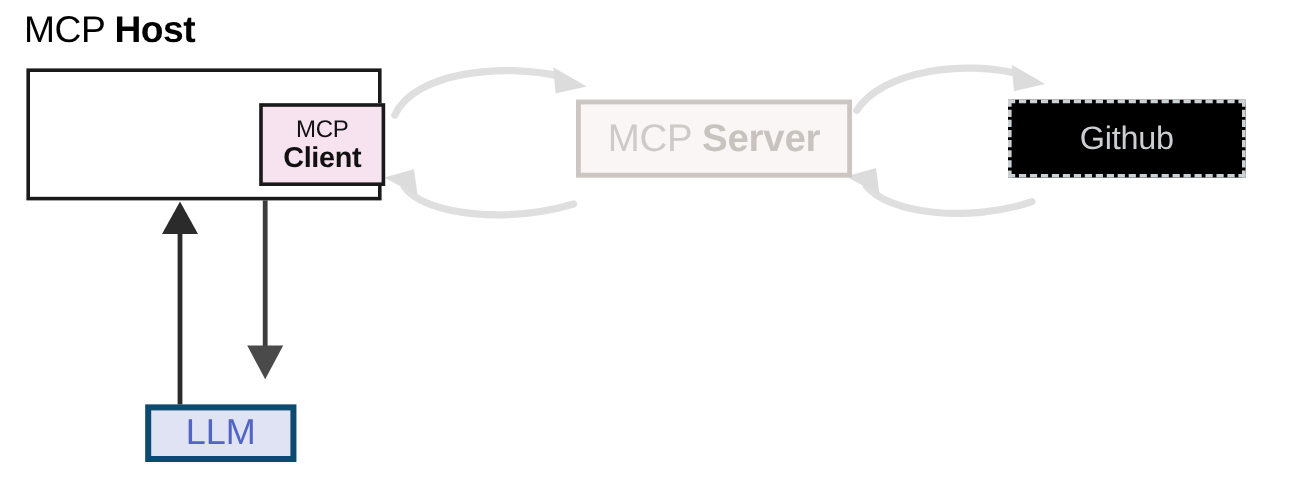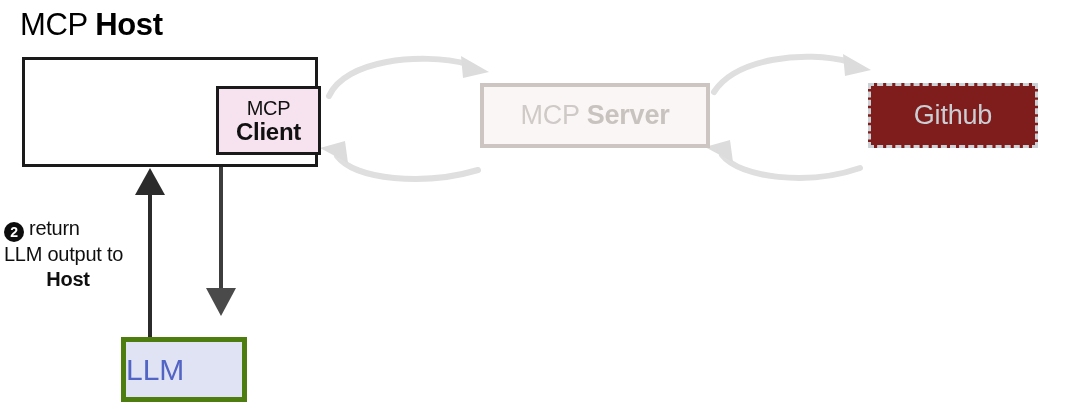--- a/index.html
+++ b/index.html
@@ -88,7 +88,7 @@
     white-space: nowrap;
   }
   #mcp-server-box .txt {
-    font-size: 27px;
+    font-size: 32px;
     letter-spacing: -0.2px;
     color: #cfcac7;
   }

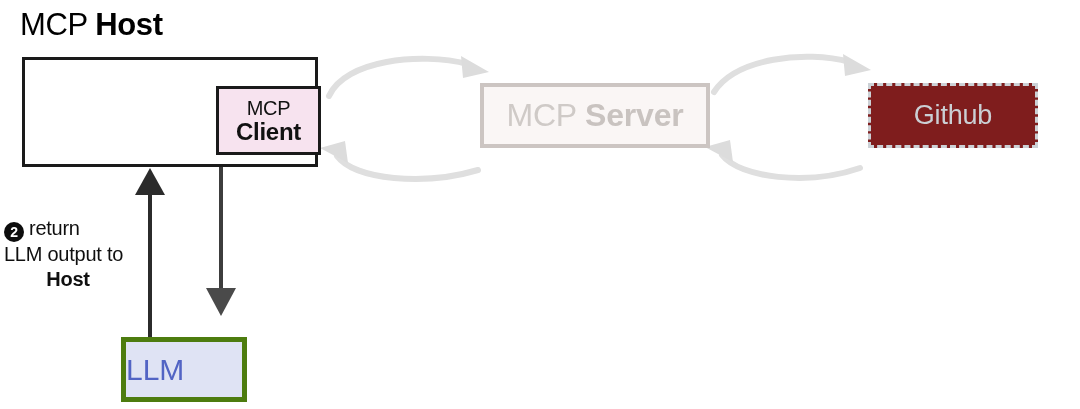--- a/index.html
+++ b/index.html
@@ -97,12 +97,12 @@
 
   
   #github-box {
-    left: 868px;
+    left: 840px;
     top: 83px;
-    width: 170px;
+    width: 198px;
     height: 65px;
     border: 3px dashed #ccd1d6;
-    background: #7f1d1d;
+    background: #000000;
     box-sizing: border-box;
     display: flex;
     align-items: center;

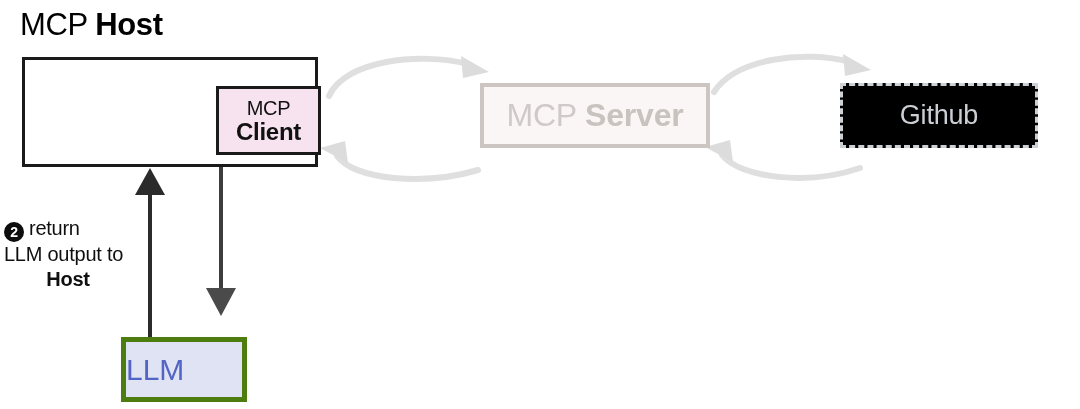--- a/index.html
+++ b/index.html
@@ -245,11 +245,6 @@
   </div>
 
 
-  <div class="abs caption" id="caption-2">
-    <span class="line-a"><span class="num">2</span><span class="light">return</span></span>
-    <span class="line-b light">LLM output to</span>
-    <span class="line-c strong">Host</span>
-  </div>
 
 </div>
 

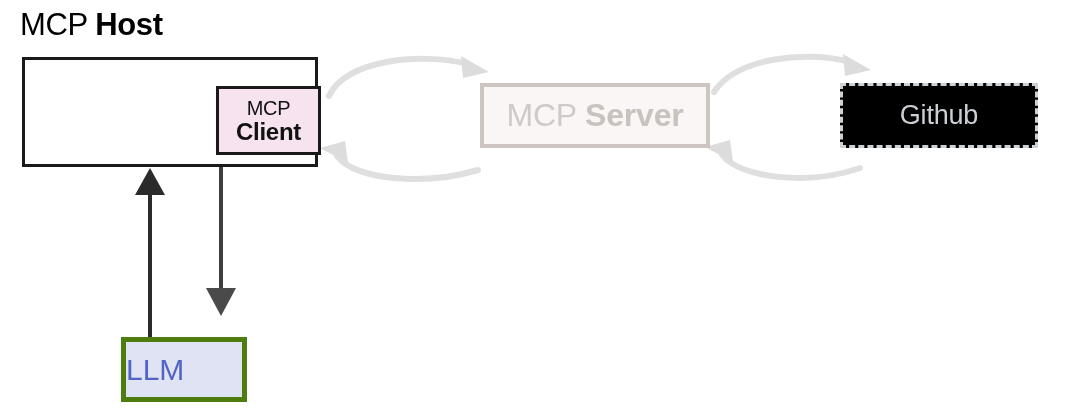--- a/index.html
+++ b/index.html
@@ -121,12 +121,13 @@
     left: 121px;
     top: 337px;
     width: 126px;
-    height: 65px;
-    border: 5px solid #4d7c0f;
+    height: 48px;
+    border: 5px solid #0c4a6e;
     background: #dfe3f4;
     box-sizing: border-box;
     display: flex;
     align-items: center;
+    justify-content: center;
   }
   #llm-box .txt {
     font-size: 30px;

